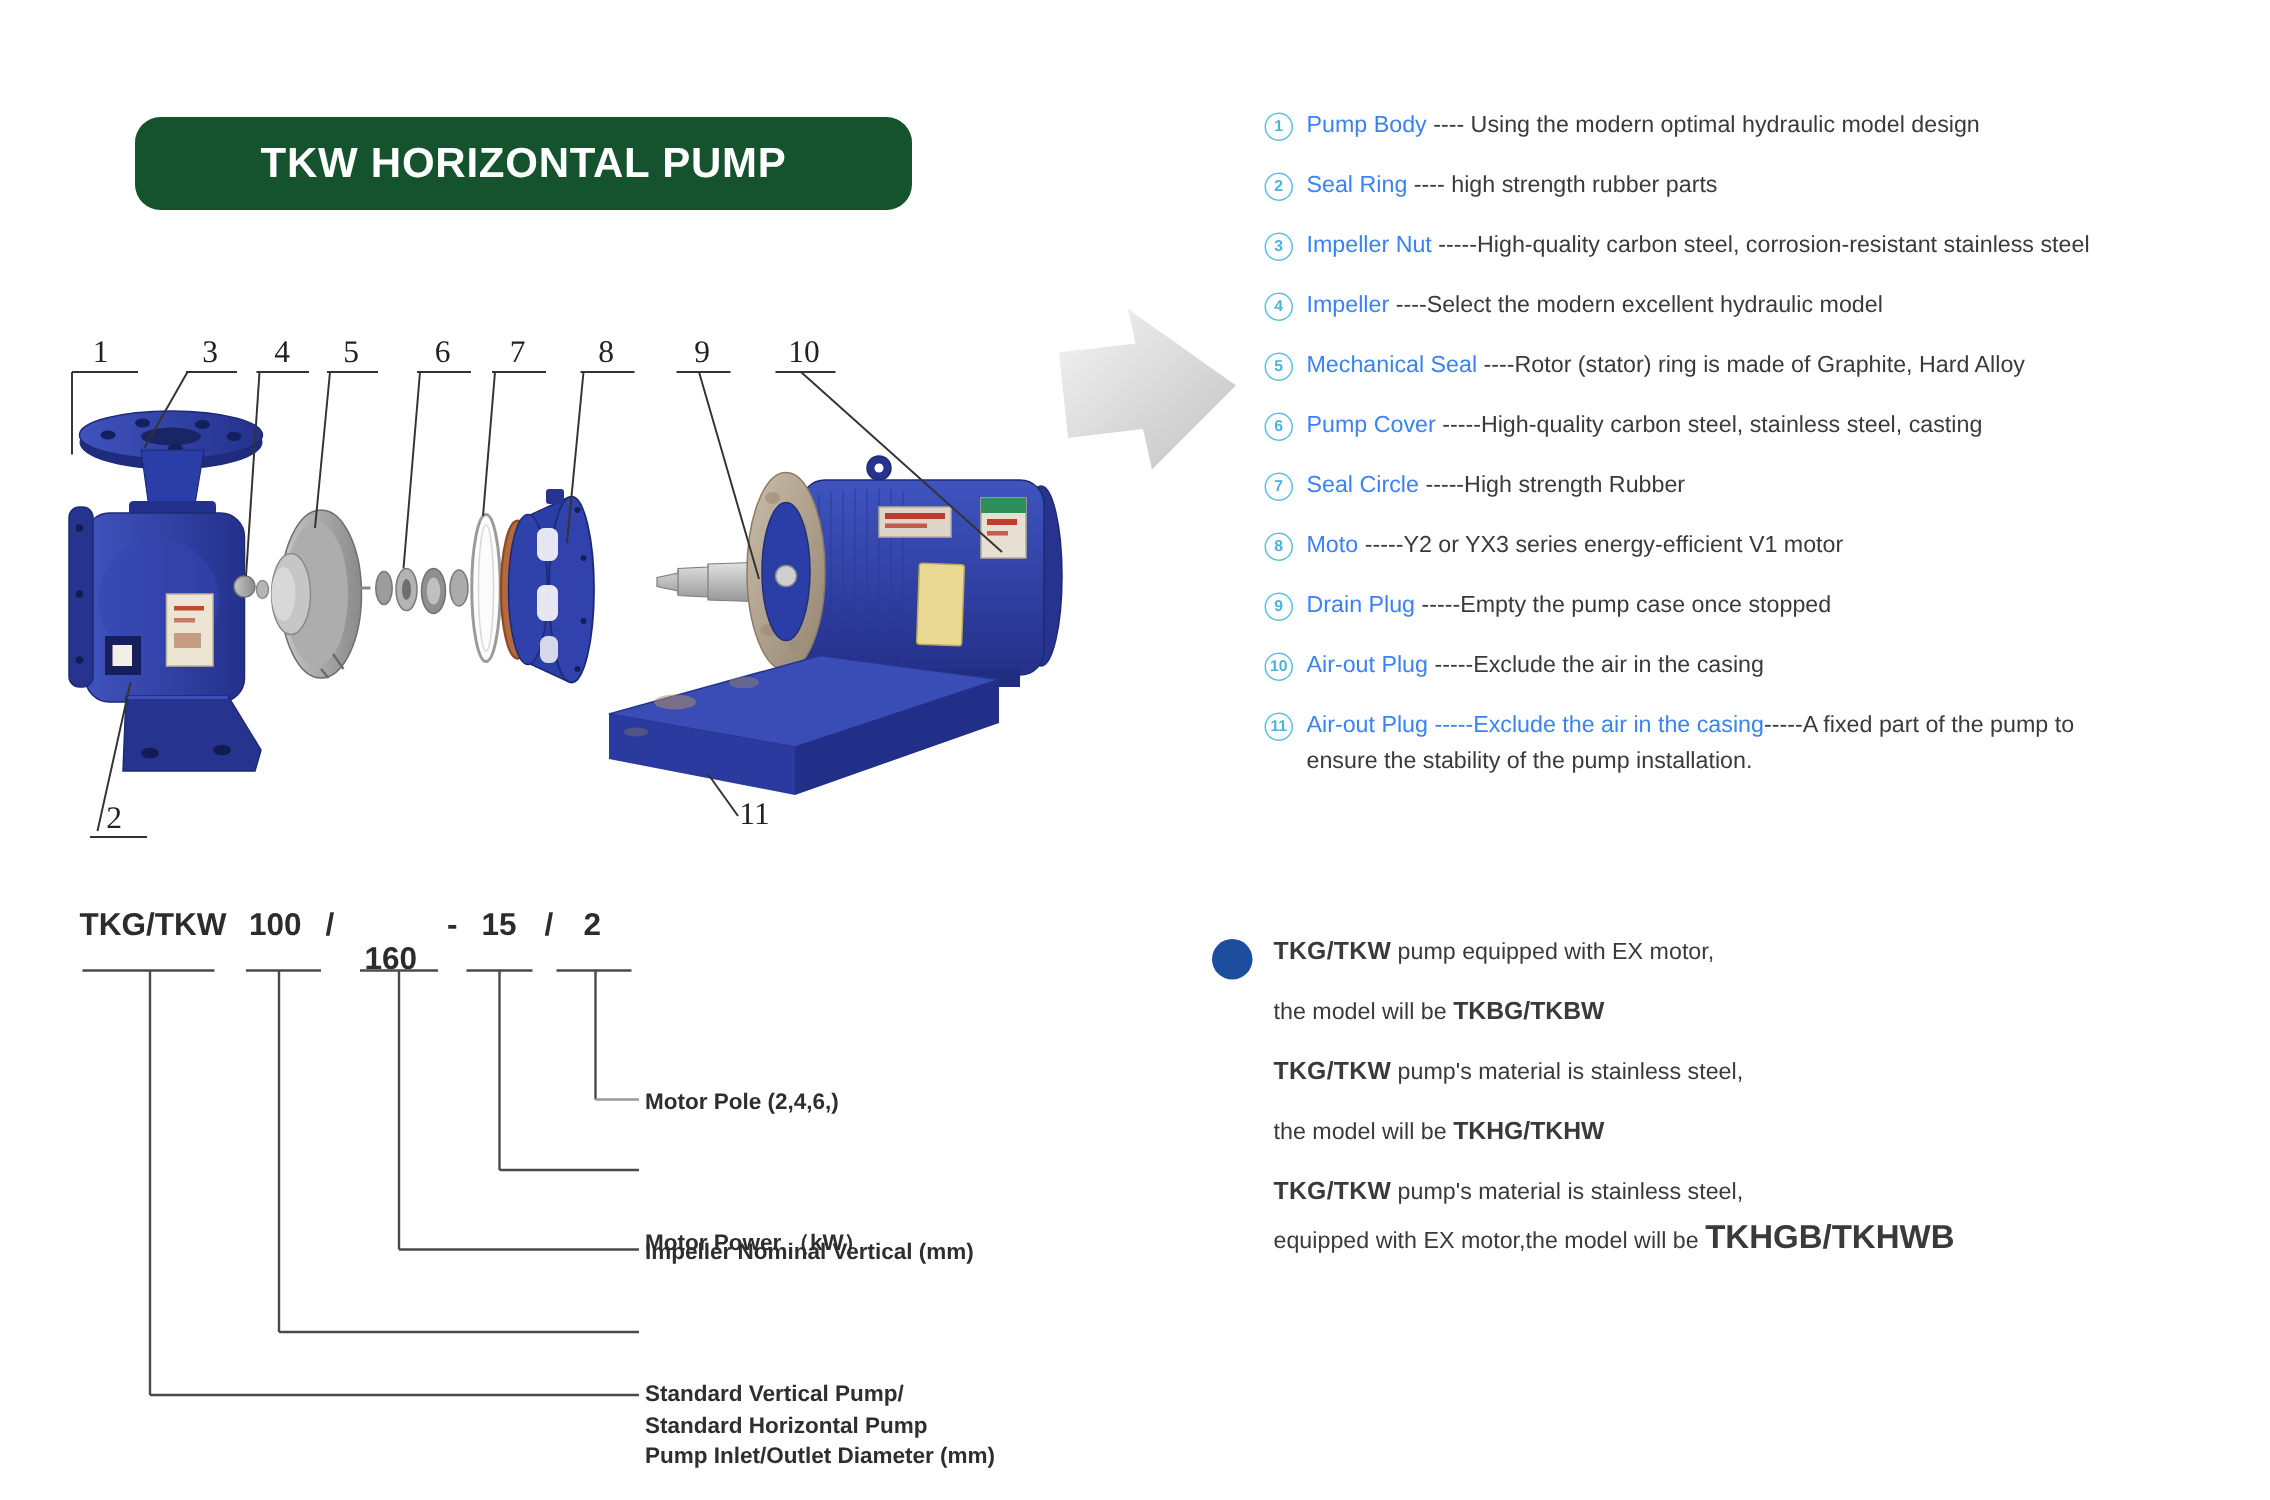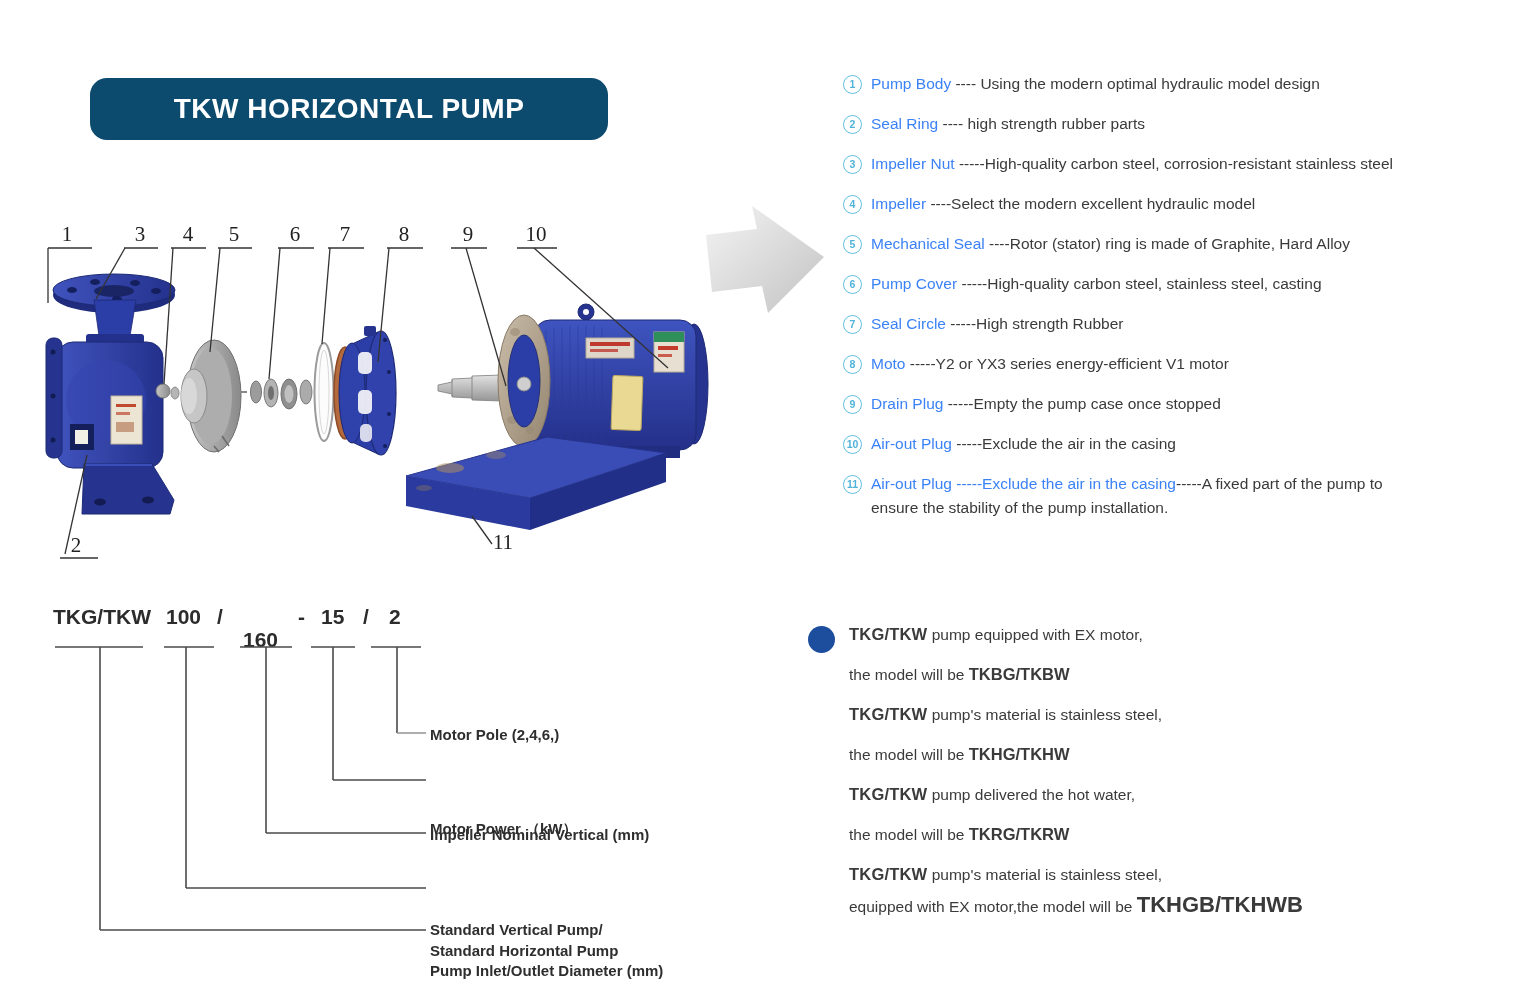--- a/index.html
+++ b/index.html
@@ -12,7 +12,7 @@
   
   #banner{
     left:90px;top:78px;width:518px;height:62px;border-radius:17px;
-    background:#0c4a6e;color:#ffffff;font-weight:bold;font-size:28px;
+    background:#14532d;color:#ffffff;font-weight:bold;font-size:28px;
     text-align:center;line-height:62px;letter-spacing:.5px;
   }
 

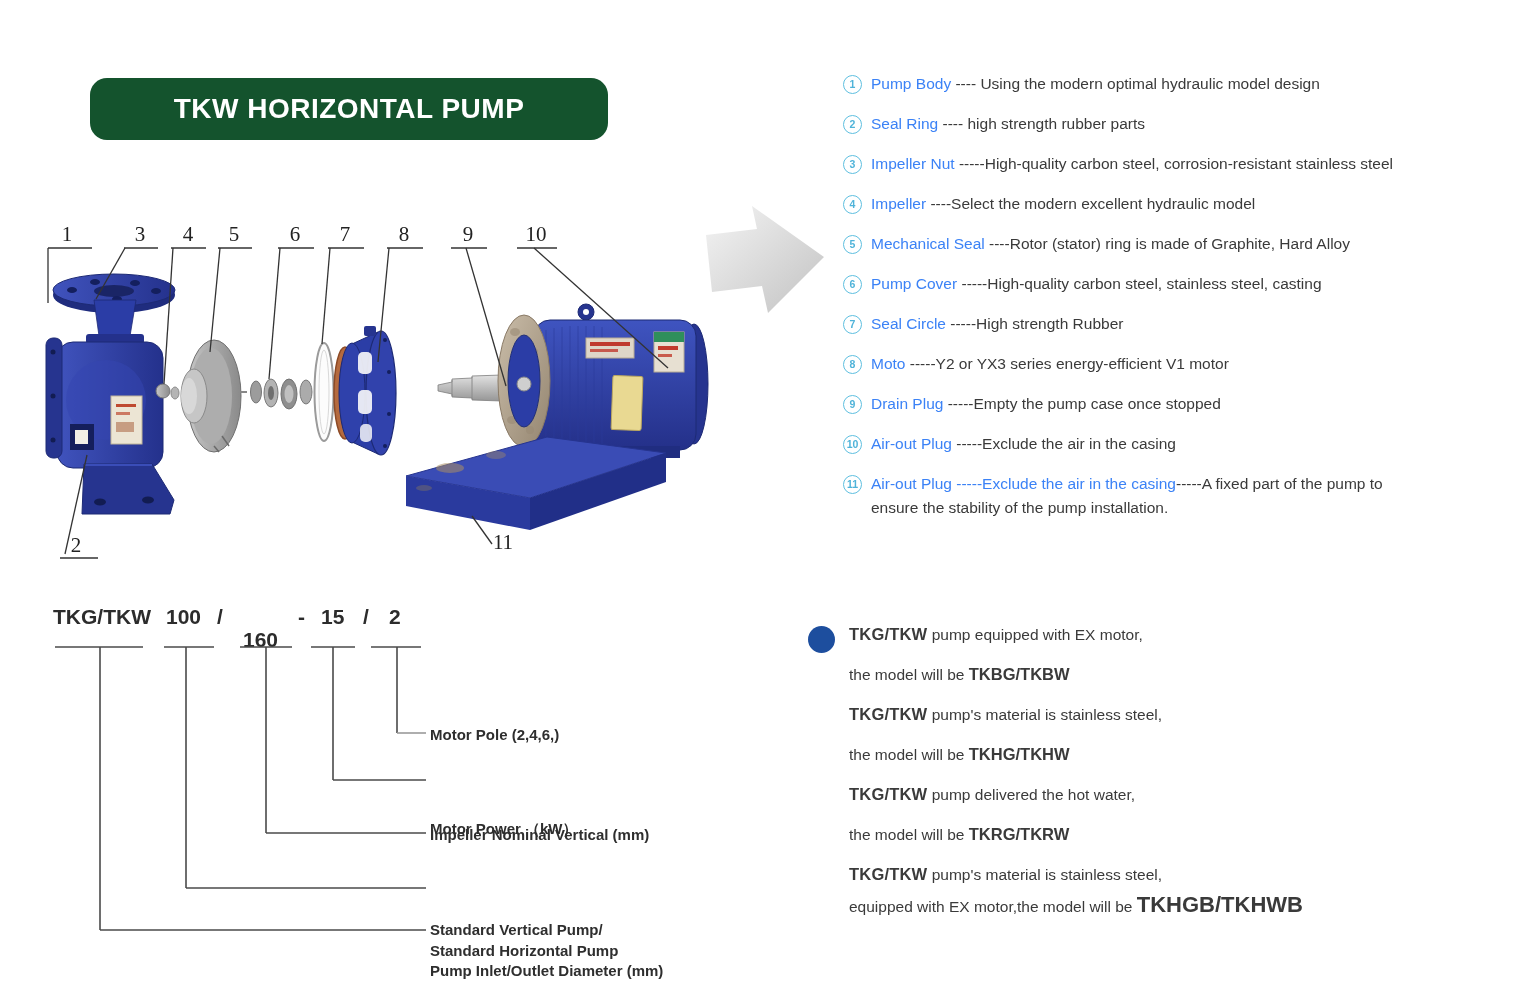--- a/index.html
+++ b/index.html
@@ -305,10 +305,6 @@
       <p><span class="lead">TKG/TKW</span><span> pump's material is stainless steel,</span></p>
       <p><span>the model will be </span><span class="mcode">TKHG/TKHW</span></p>
     </div>
-    <div class="note">
-      <p><span class="lead">TKG/TKW</span><span> pump delivered the hot water,</span></p>
-      <p><span>the model will be </span><span class="mcode">TKRG/TKRW</span></p>
-    </div>
     <div class="note tight">
       <p><span class="lead">TKG/TKW</span><span> pump's material is stainless steel,</span></p>
       <p><span>equipped with EX motor,the model will be </span><span class="mcode-big">TKHGB/TKHWB</span></p>

